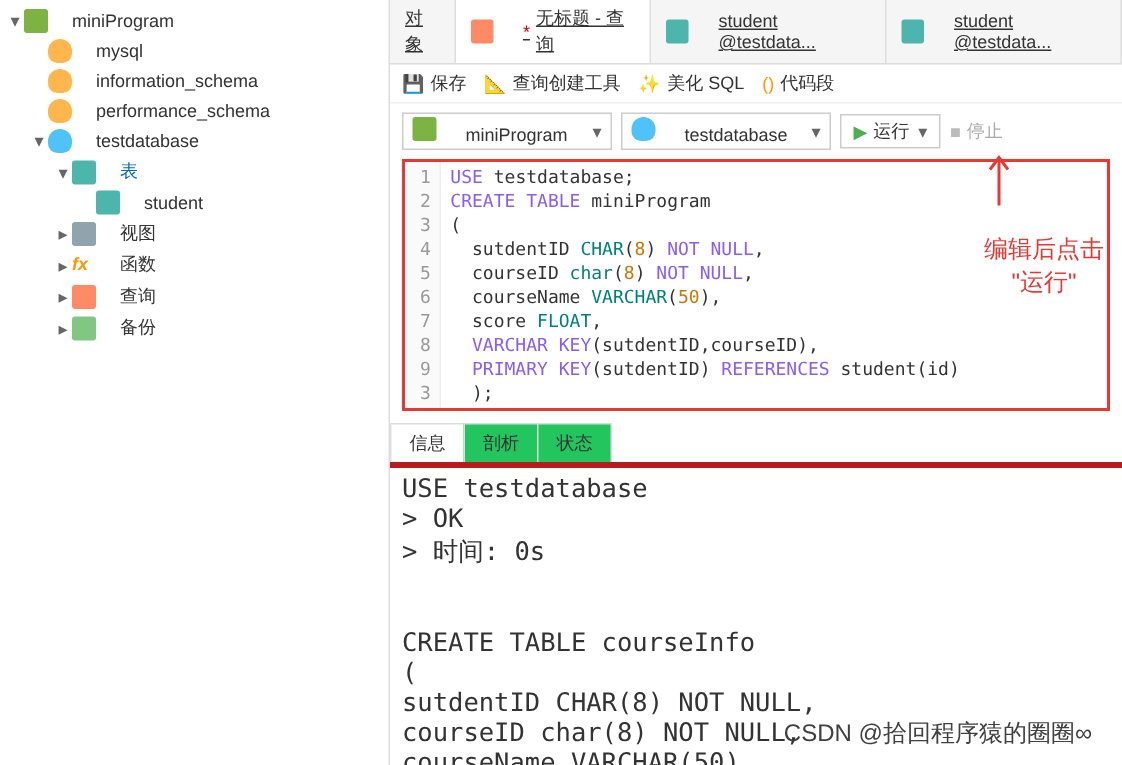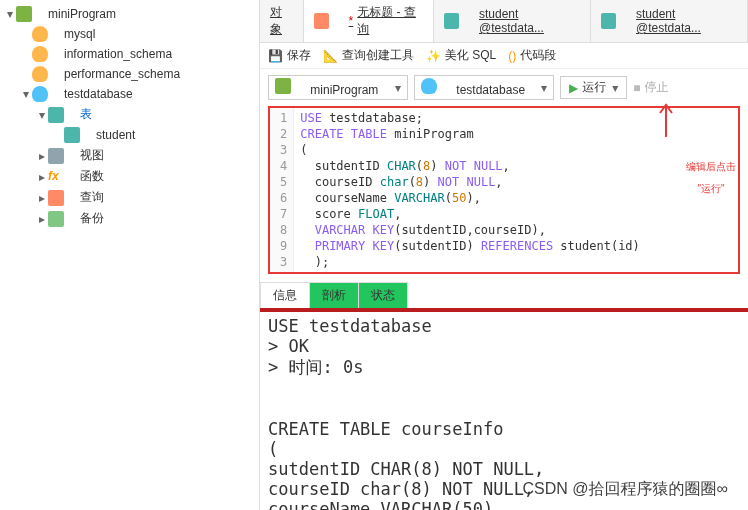--- a/index.html
+++ b/index.html
@@ -44,7 +44,7 @@
 .ty { color: #008080; }
 .nn { color: #cc7700; }
 .star { color: #d00; }
-.annot { position: absolute; right: 2px; top: 48px; color: #e53935; font-size: 10px; text-align: center; line-height: 22px; }
+.annot { position: absolute; right: 2px; top: 48px; color: #e53935; font-size: 16px; text-align: center; line-height: 22px; }
 .arrow-svg { position: absolute; top: -9px; right: 62px; }
 .out-tabs { display: flex; border-bottom: 4px solid #b91c1c; margin-top: 8px; }
 .out-tab { padding: 4px 12px; border: 1px solid #ddd; border-bottom: none; margin-right: -1px; background: #22c55e; cursor: pointer; }

